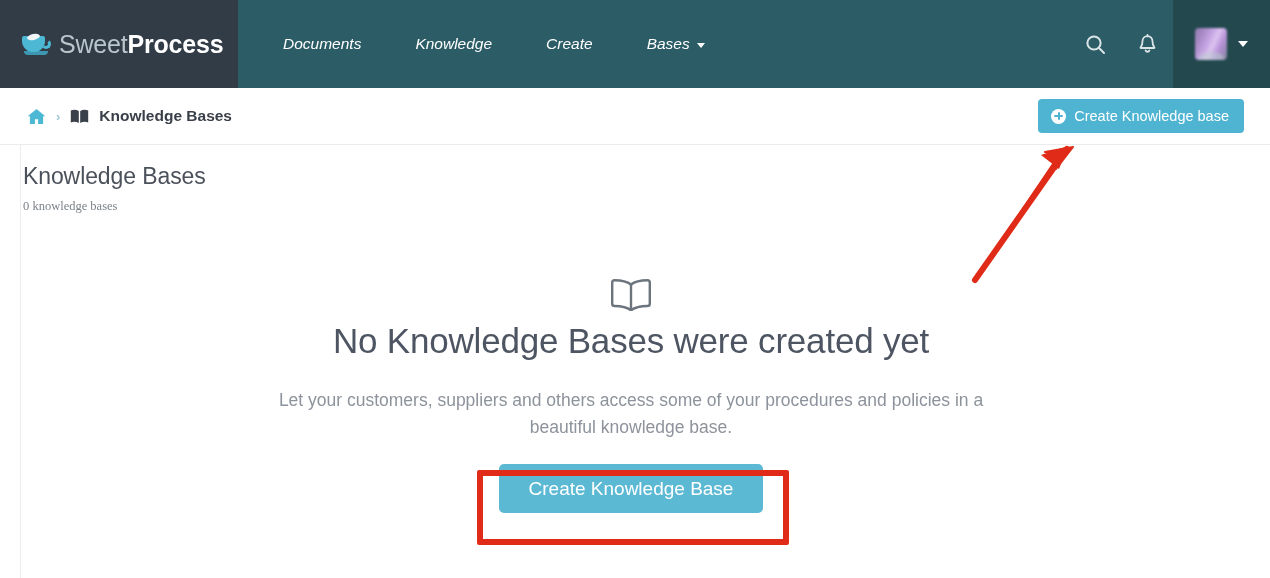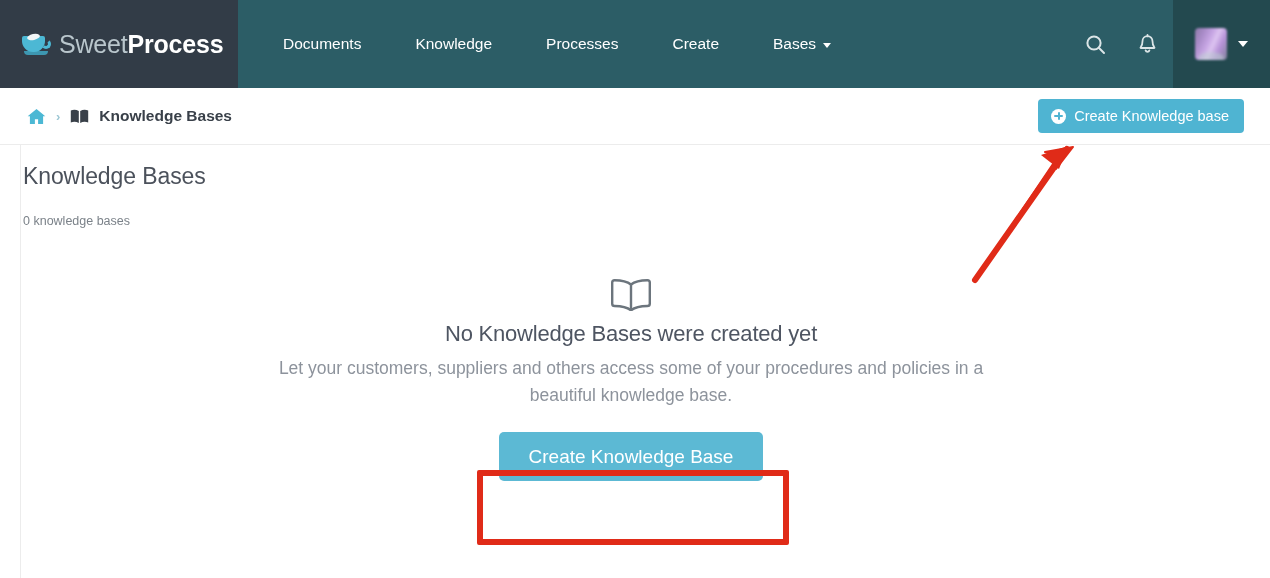--- a/index.html
+++ b/index.html
@@ -110,6 +110,7 @@
     display: inline-flex;
     align-items: center;
     gap: 7px;
+    font-style: italic;
   }
   .caret {
     display: inline-block;

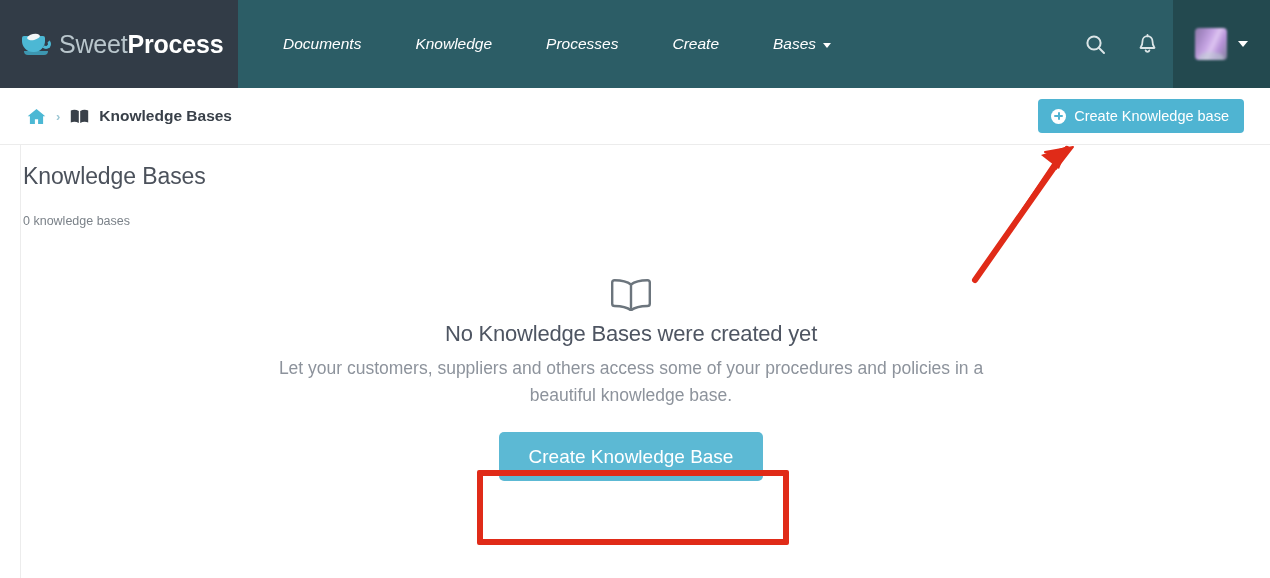--- a/index.html
+++ b/index.html
@@ -345,9 +345,6 @@
         </a>
       <a class="nav-link" href="#">
           <span>Knowledge</span>
-        </a>
-      <a class="nav-link" href="#">
-          <span>Processes</span>
         </a>
       <a class="nav-link" href="#">
           <span>Create</span>

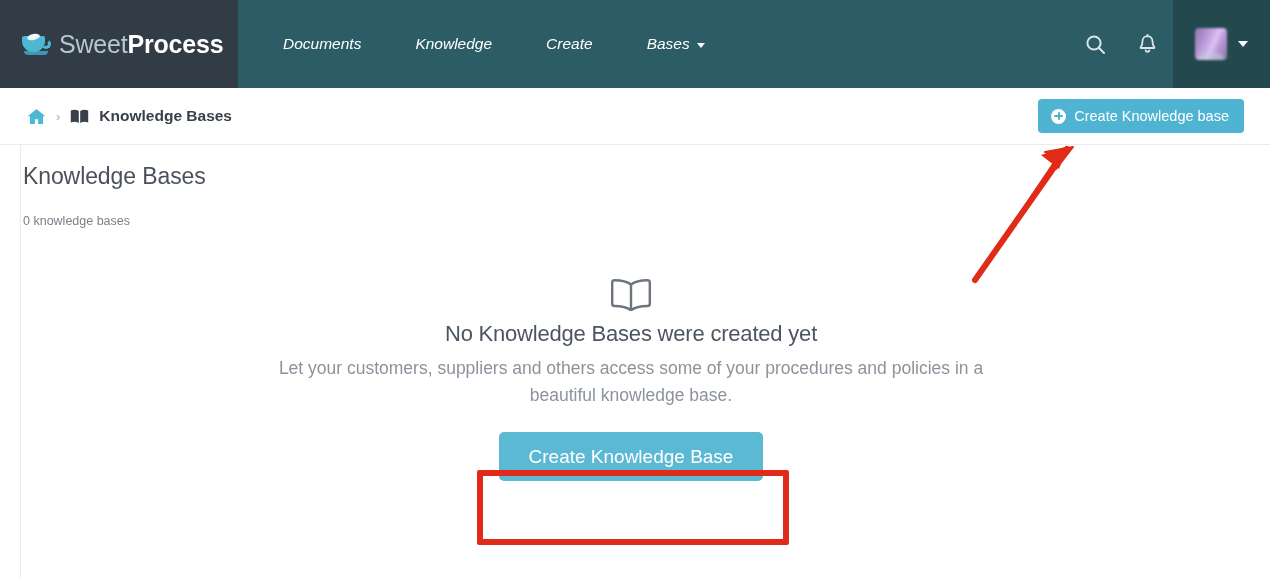--- a/index.html
+++ b/index.html
@@ -262,9 +262,10 @@
     line-height: 1.15;
   }
   .page-count {
-    margin-top: 25px;
+    margin-top: 10px;
     font-size: 12.5px;
     color: #7b8289;
+    font-family: Liberation Serif, serif;
   }
 
   

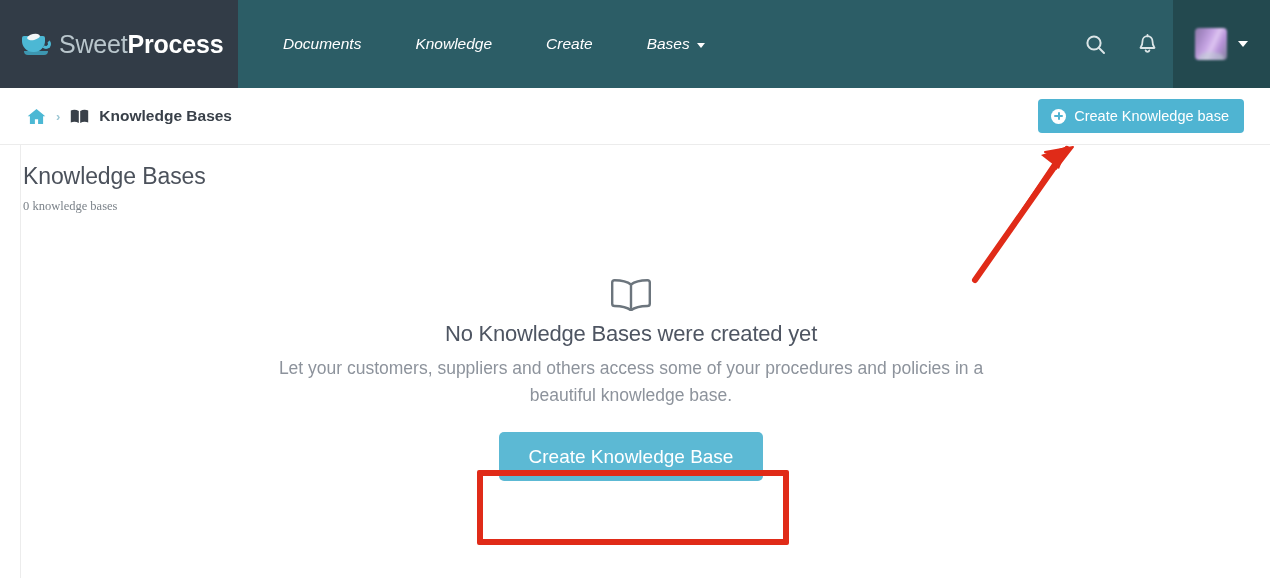--- a/index.html
+++ b/index.html
@@ -278,7 +278,7 @@
   .empty-icon { height: 44px; display: flex; justify-content: center; align-items: center; }
   .empty-title {
     margin-top: 5px;
-    font-size: 22px;
+    font-size: 35px;
     font-weight: 400;
     color: #4e5562;
     letter-spacing: -0.2px;

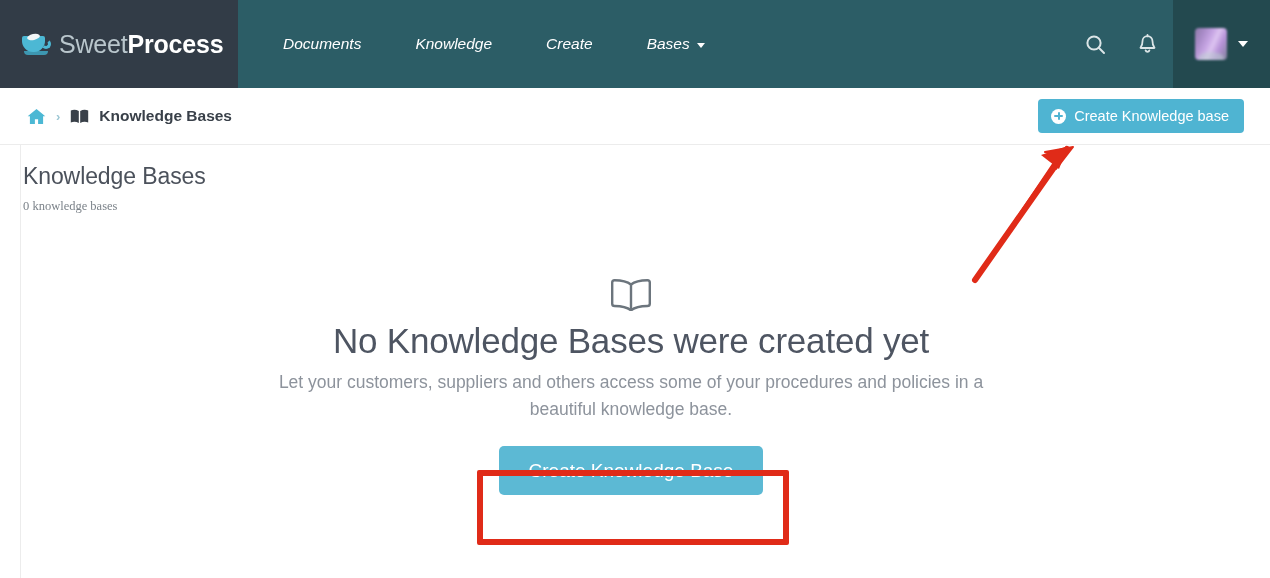--- a/index.html
+++ b/index.html
@@ -284,7 +284,7 @@
     letter-spacing: -0.2px;
   }
   .empty-desc {
-    margin: 8px auto 0;
+    margin: 26px auto 0;
     width: 760px;
     font-size: 17.5px;
     line-height: 1.55;

